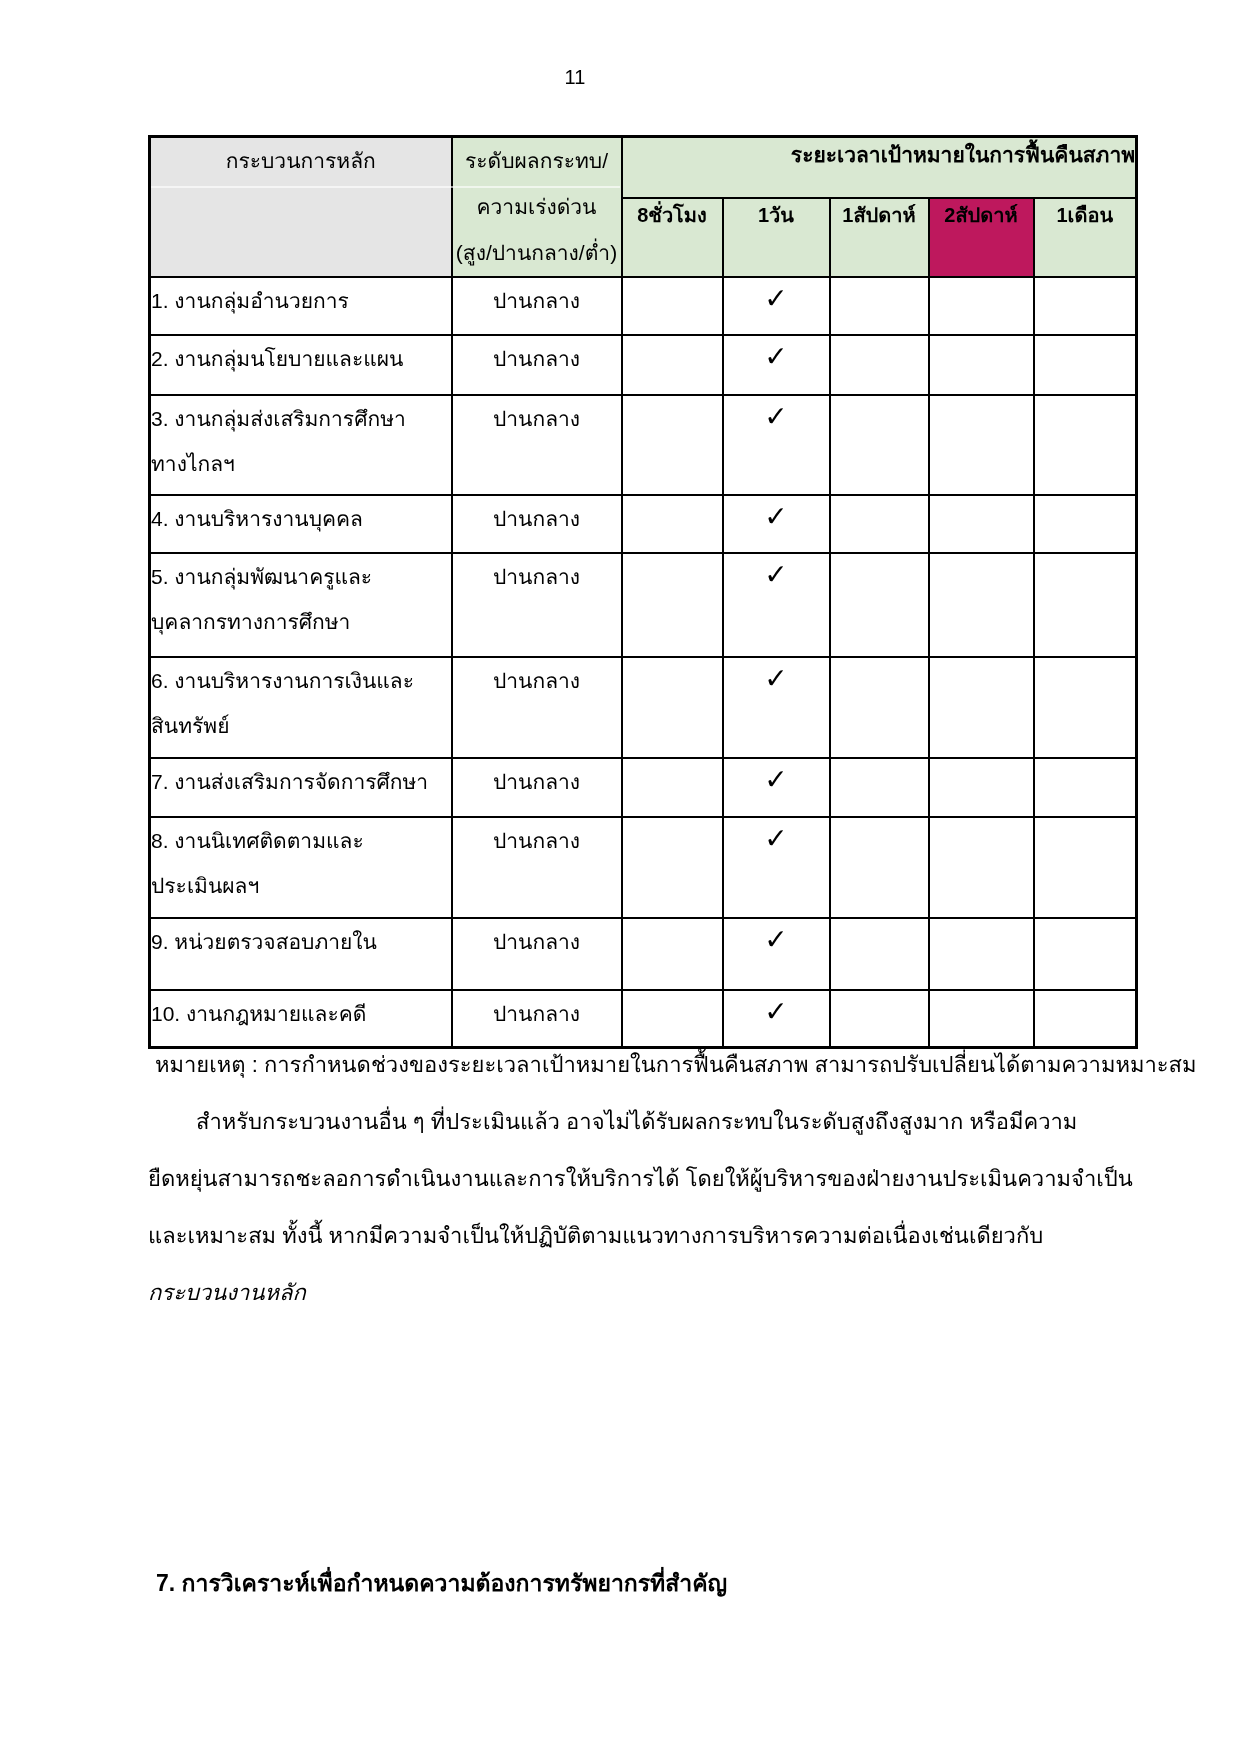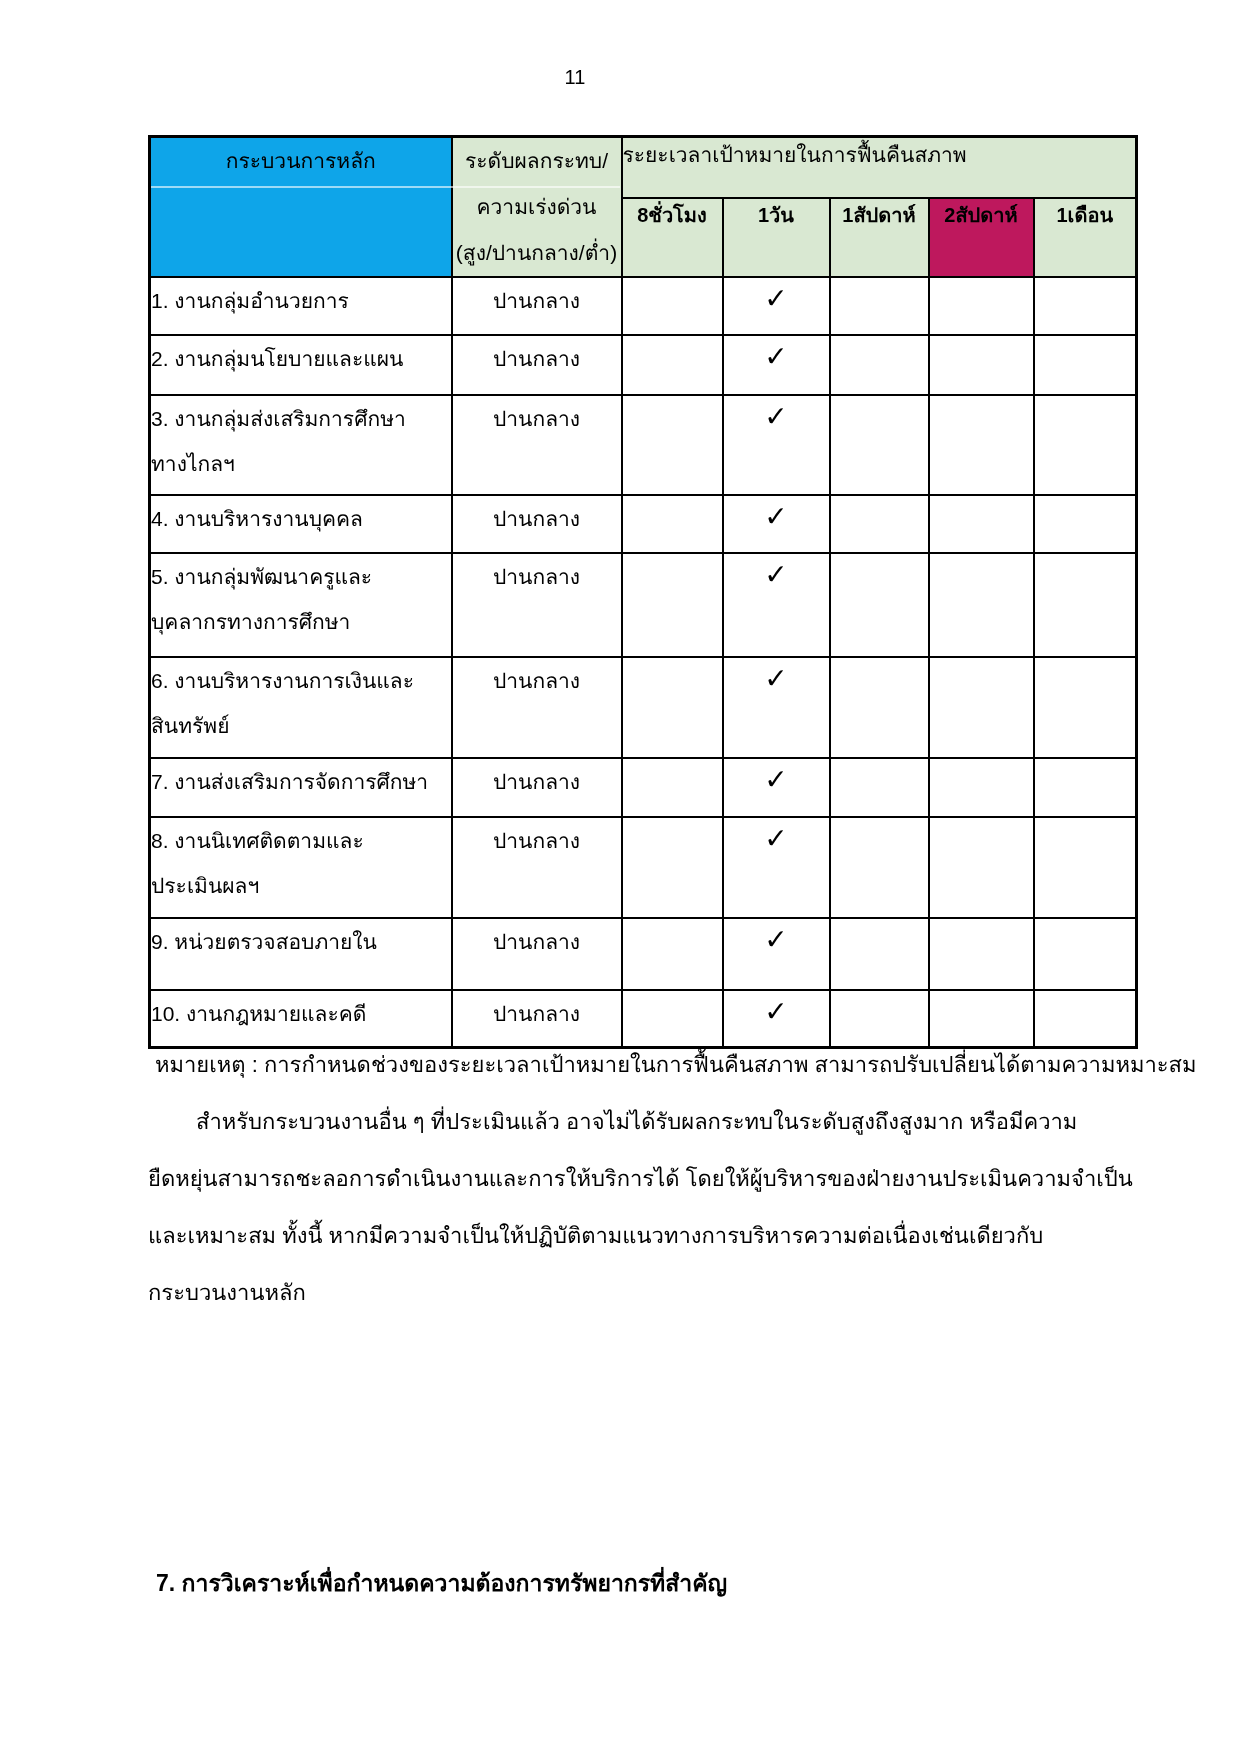--- a/index.html
+++ b/index.html
@@ -69,7 +69,7 @@
       </colgroup>
       <thead>
         <tr class="band-row">
-          <th class="vhead green" rowspan="2" style="background: #0ea5e9;">
+          <th class="vhead green" rowspan="2" style="background: #e5e5e5;">
             <span class="hl">กระบวนการหลัก</span>
           </th>
           <th class="vhead green" rowspan="2" style="background: rgb(217, 232, 210);">

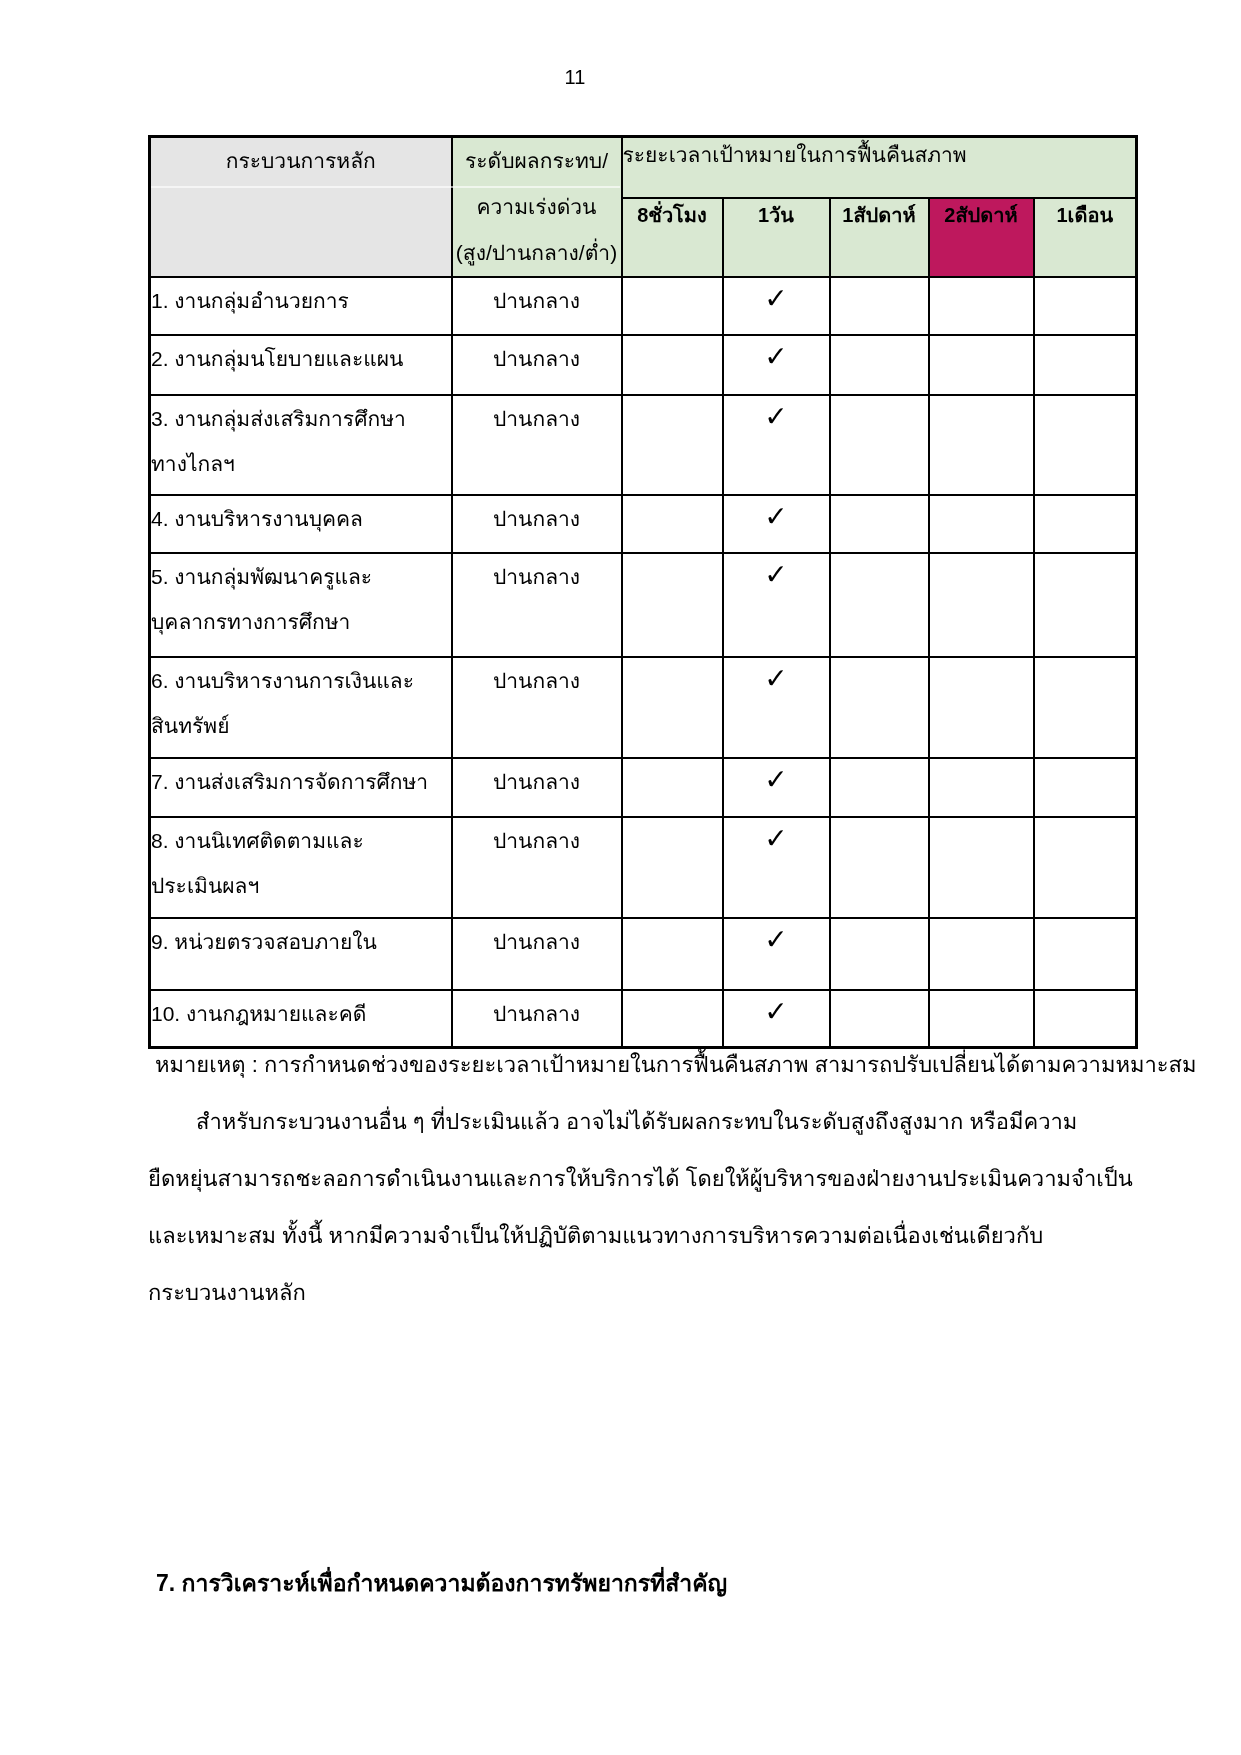--- a/index.html
+++ b/index.html
@@ -28,7 +28,7 @@
   tr.sub-row{height:65px;}
   th.vhead{font-weight:normal;font-size:21px;text-align:center;padding-top:10px;border-bottom:3px solid #000;}
   th.vhead .hl{display:block;line-height:46px;font-weight:normal;}
-  th.band{font-weight:normal;font-size:21px;text-align:left;vertical-align:middle;}
+  th.band{font-weight:bold;font-size:21px;text-align:right;vertical-align:middle;}
   th.sub{font-weight:bold;font-size:20px;text-align:center;vertical-align:middle;border-bottom:3px solid #000;}
   td.process{padding:6px 8px 0 10px;font-size:21px;line-height:45px;text-align:left;}
   td.process .l{display:block;white-space:nowrap;}

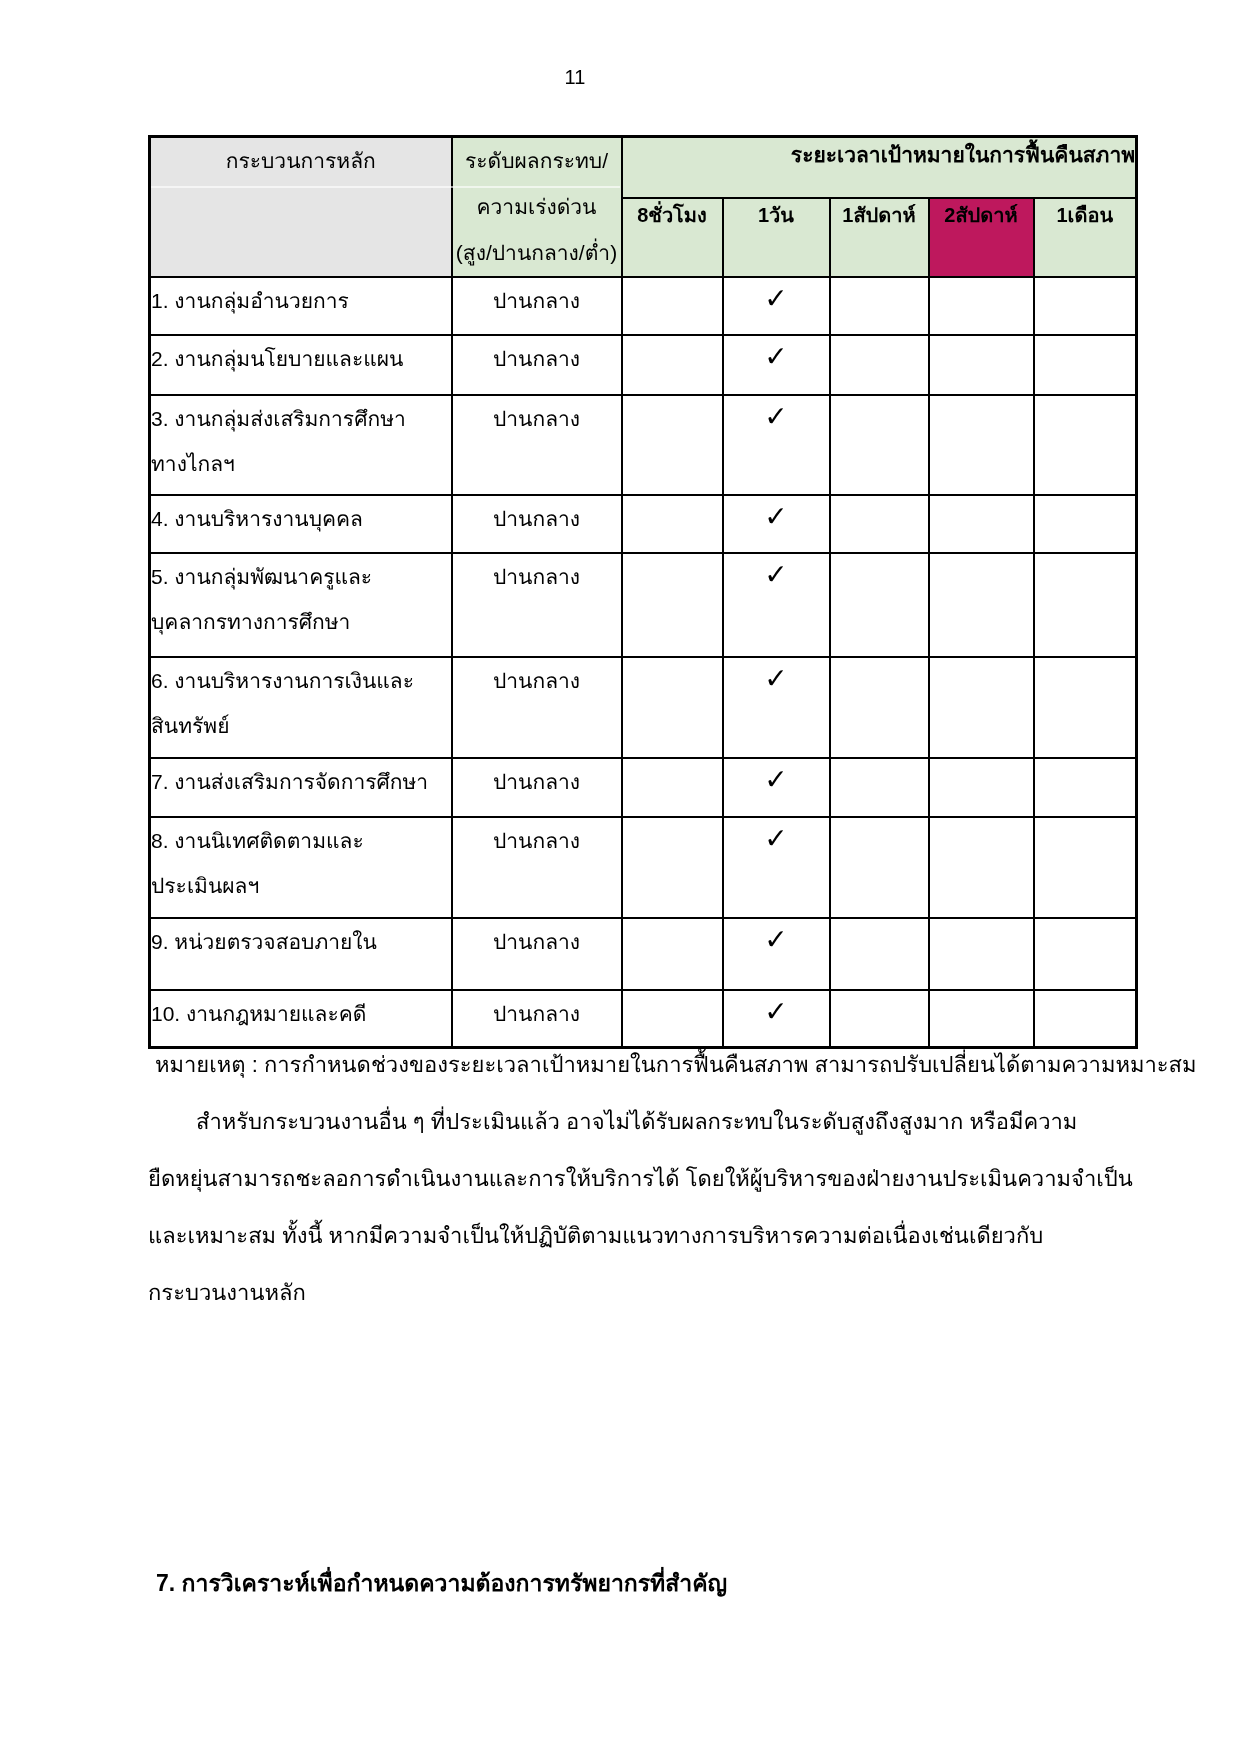--- a/index.html
+++ b/index.html
@@ -43,7 +43,7 @@
   .note-1{top:1107px;left:196px;}
   .note-2{top:1164px;left:148px;}
   .note-3{top:1221px;left:148px;}
-  .note-4{top:1278px;left:148px;}
+  .note-4{top:1278px;left:148px;font-style:italic;}
   .section-heading{
     position:absolute;top:1565px;left:156px;
     font-size:23px;font-weight:bold;white-space:nowrap;

